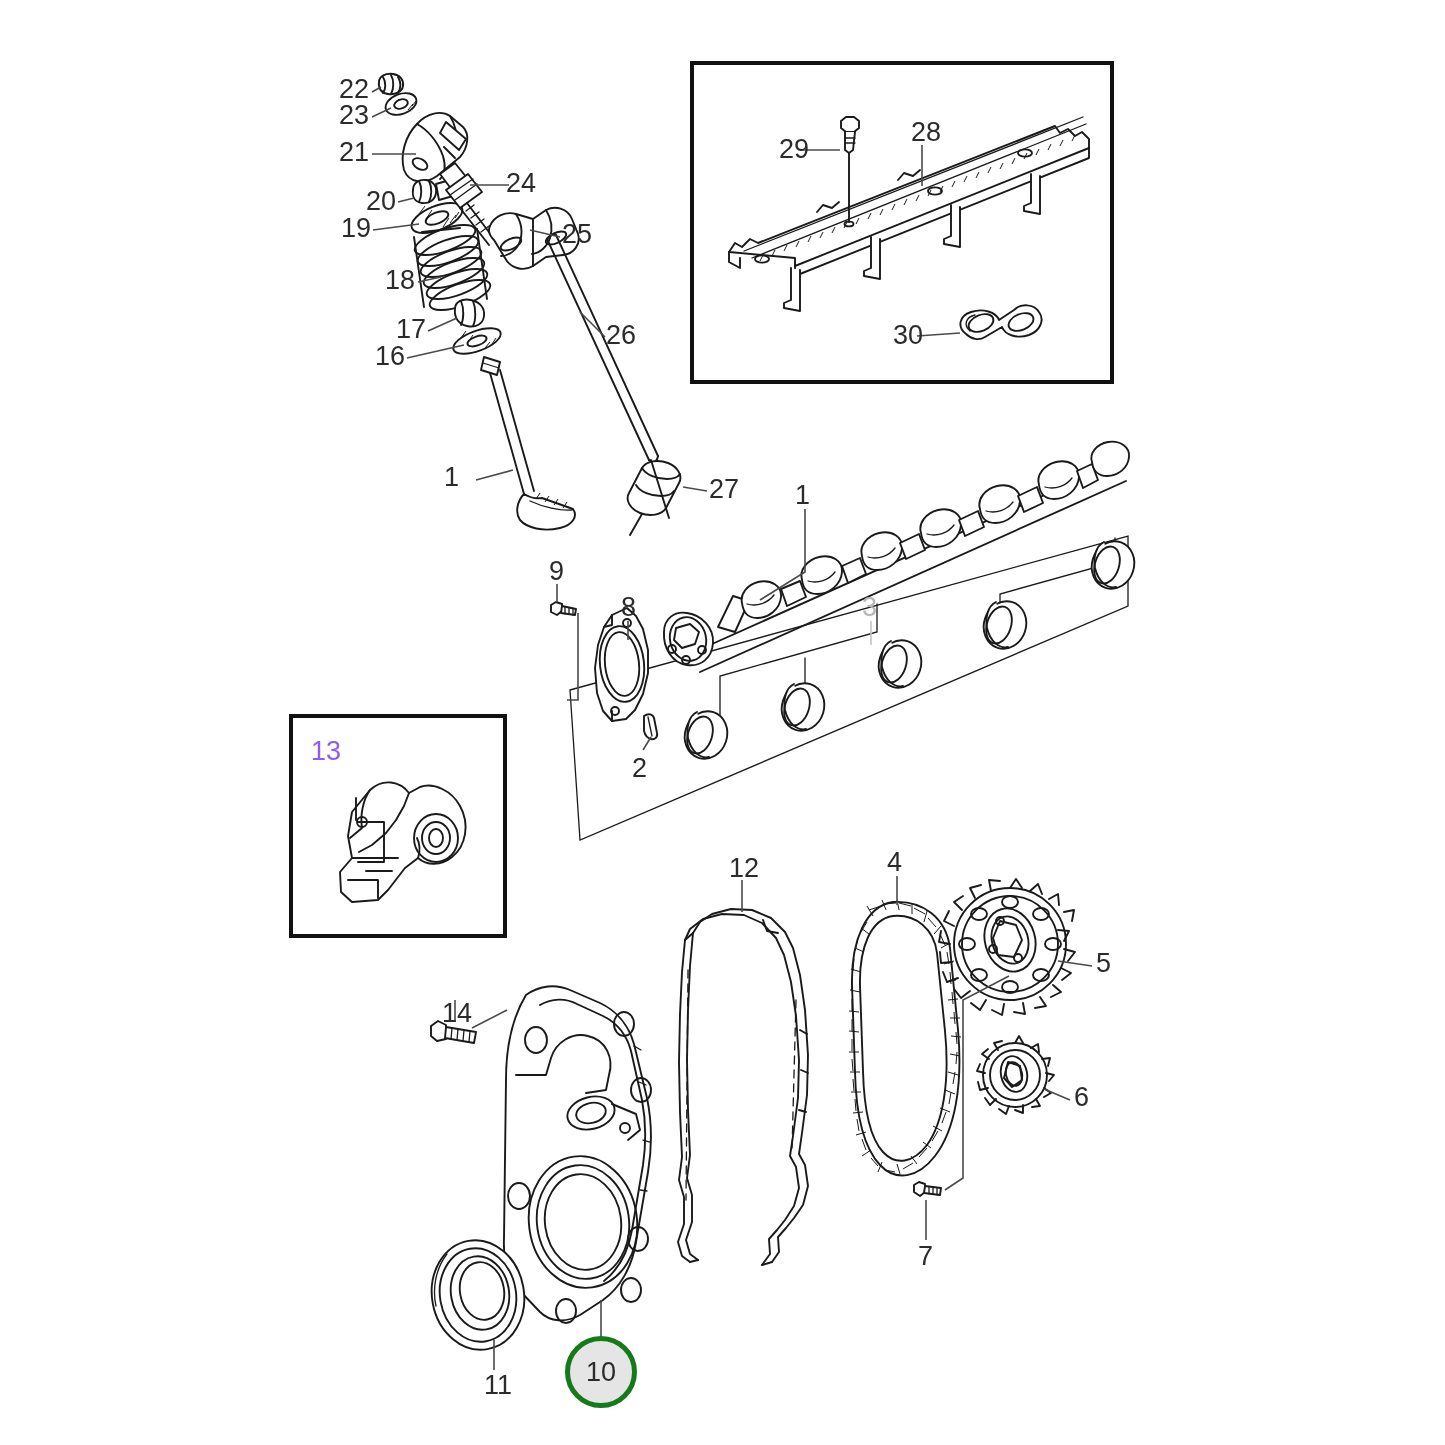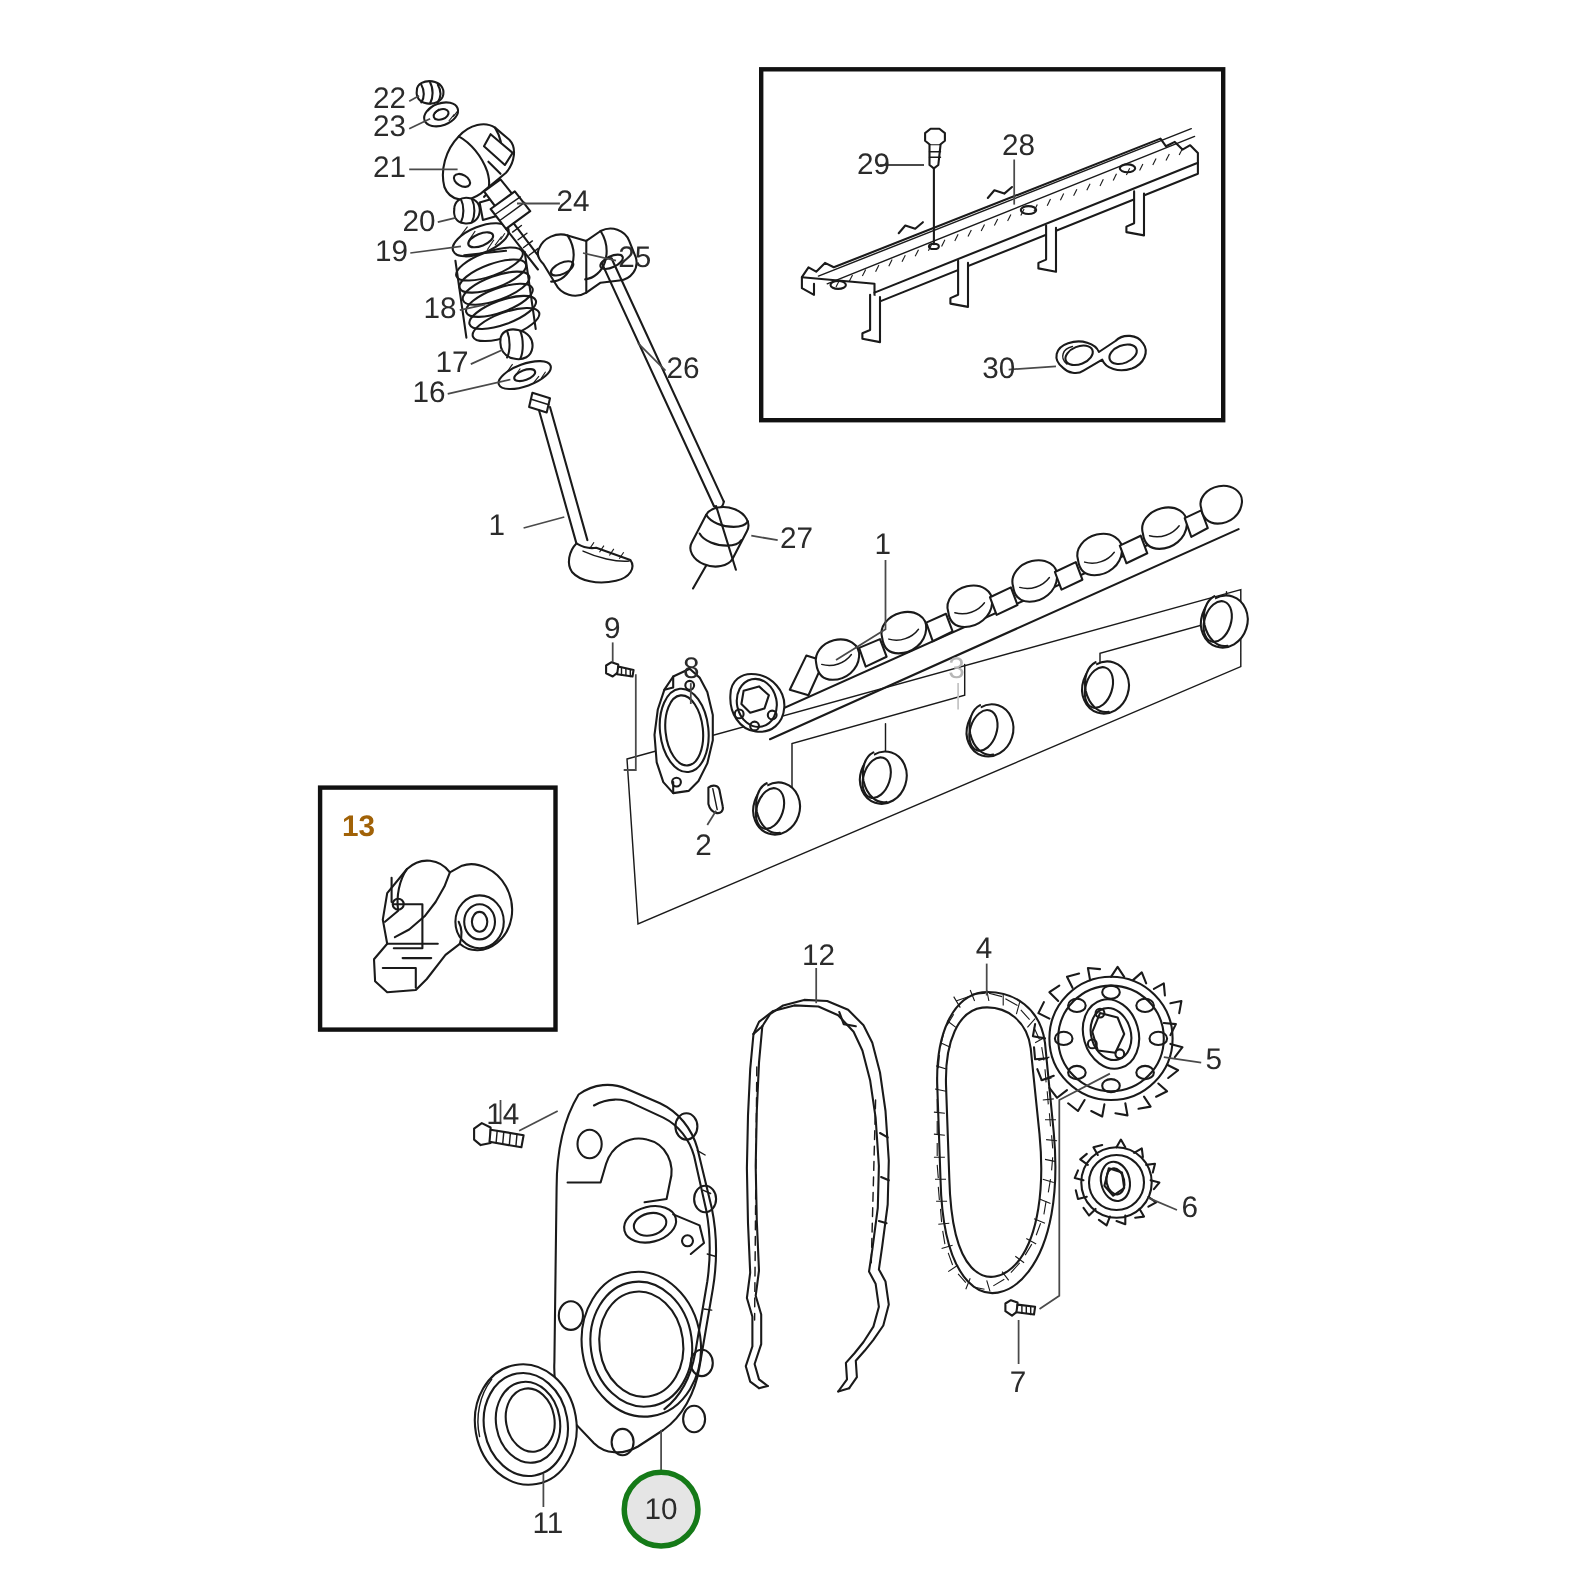--- a/index.html
+++ b/index.html
@@ -9,7 +9,7 @@
   .lbl{position:absolute;font-family:"Liberation Sans",sans-serif;font-size:27px;color:#2b2b2b;
        letter-spacing:0px;line-height:1;white-space:nowrap;}
   .lbl.gray{color:#b6b6b6;}
-  .lbl.boxnum{color:#a16207;font-weight:bold;}
+  .lbl.boxnum{color:#8b5cf6;}
   .hl-wrap{position:absolute;width:72px;height:72px;}
   .hl-circle{width:72px;height:72px;border-radius:50%;border:5px solid #157a18;
              background:#e5e5e5;box-sizing:border-box;display:flex;align-items:center;

